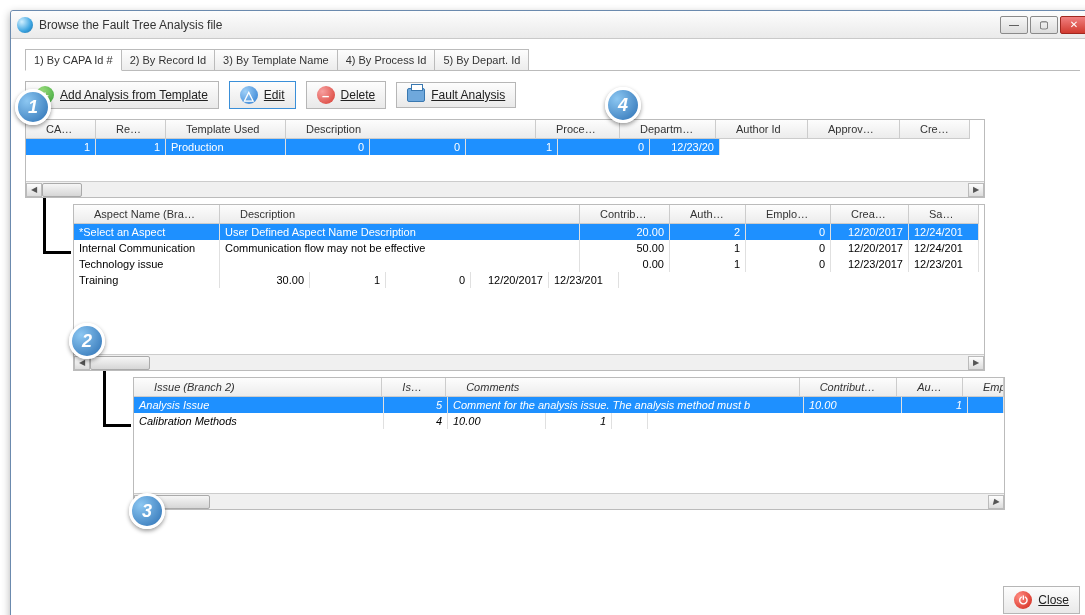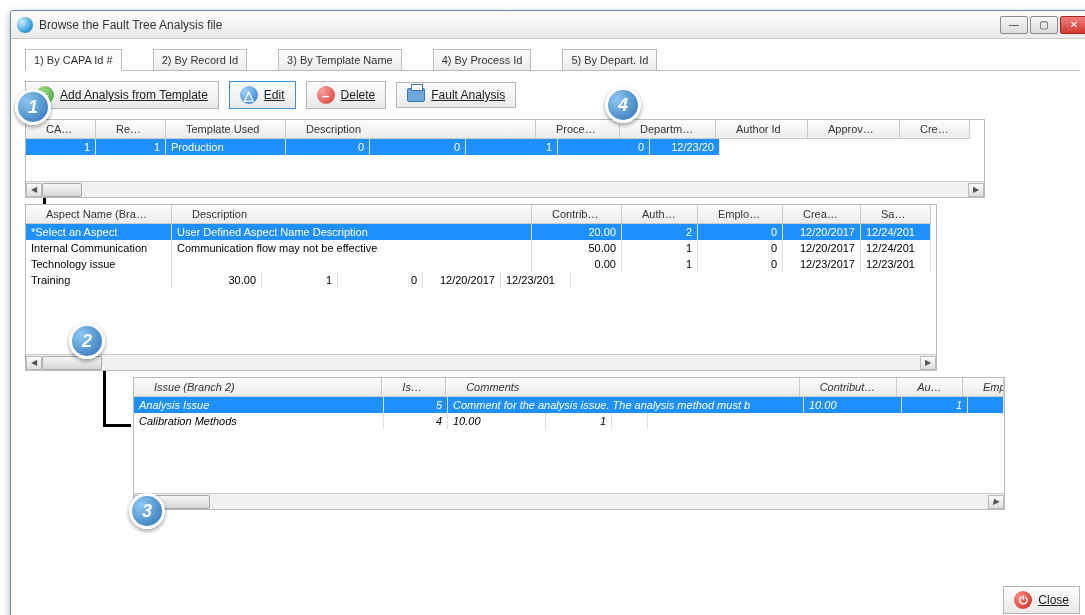--- a/index.html
+++ b/index.html
@@ -29,7 +29,7 @@
     position:relative;
   }
   .content { padding: 10px 14px 8px 14px; flex:1; position:relative; }
-  .tabs { display:flex; border-bottom:1px solid #bbb; font-size:11px;gap:32px; }
+  .tabs { display:flex; border-bottom:1px solid #bbb; font-size:11px; }
   .tab {
     padding:4px 8px; border:1px solid #bbb; border-bottom:none;
     background:linear-gradient(#fdfdfd,#ececec); margin-right:-1px;

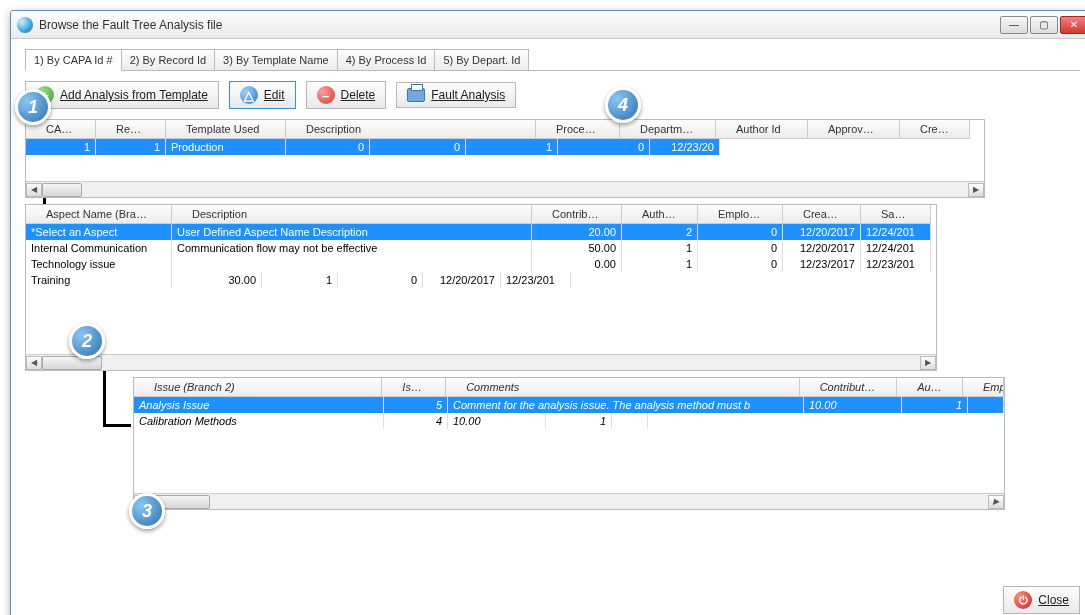--- a/index.html
+++ b/index.html
@@ -206,7 +206,7 @@
 
     <div class="tree-wrap" style="margin-top:6px;">
       <div class="connector" style="left:18px;top:-6px;width:28px;height:56px;"></div>
-      <div class="grid" style="width:912px;">
+      <div class="grid" style="margin-left:48px;width:912px;">
         <div class="grid-head">
           <div class="gc w2-aspect">Aspect Name (Branch 1)</div>
           <div class="gc w2-desc">Description</div>

